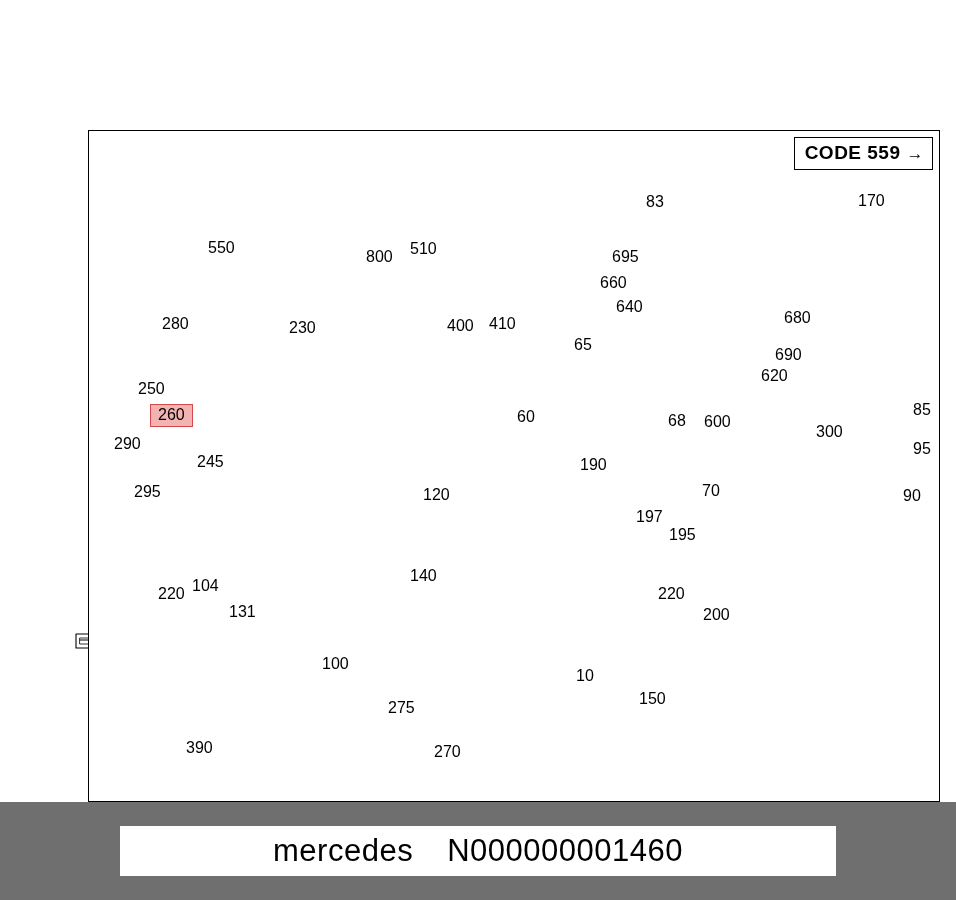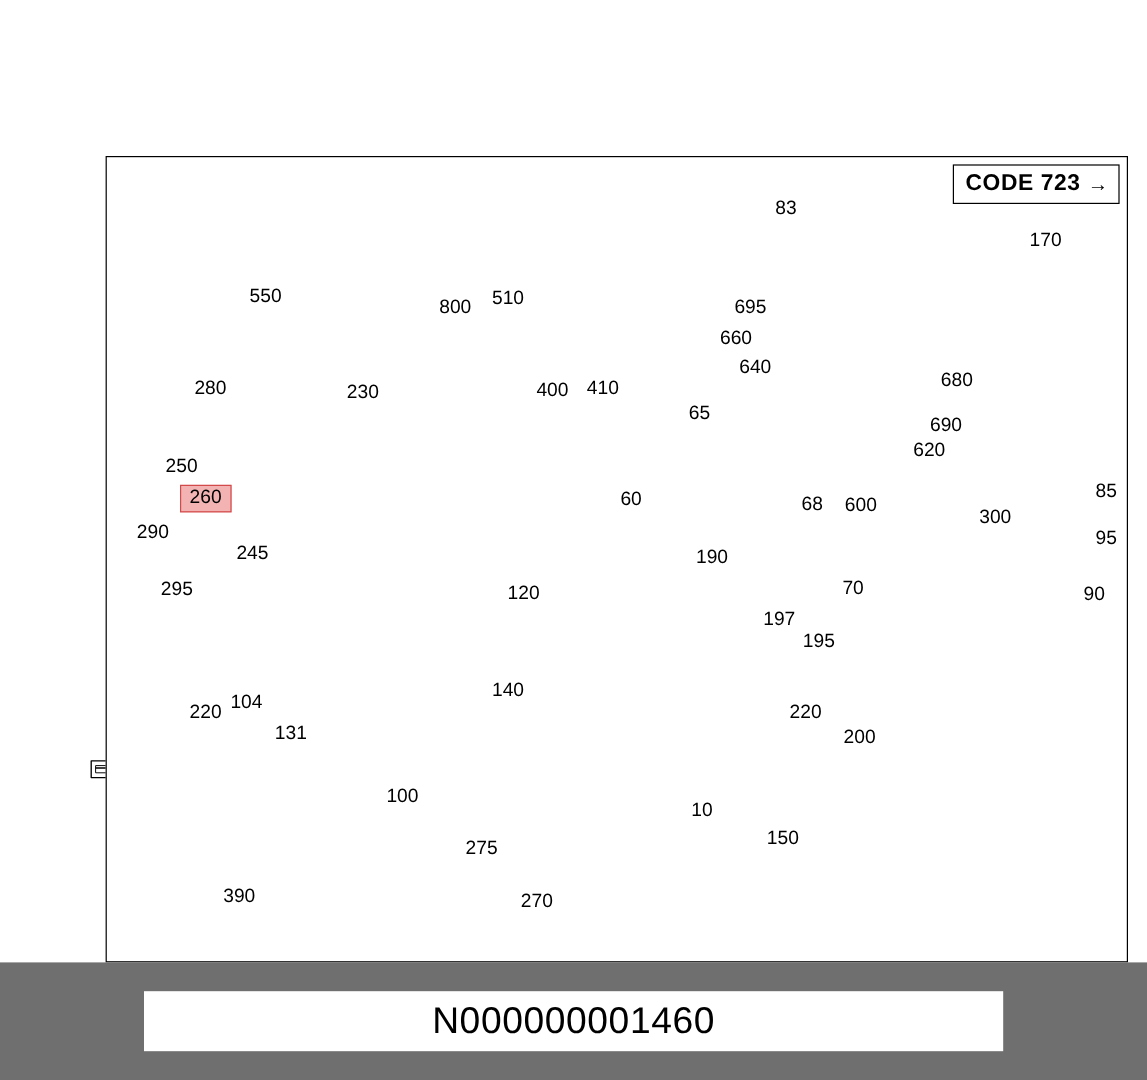--- a/index.html
+++ b/index.html
@@ -366,7 +366,7 @@
 
   <div id="diagram-frame">
     <div id="code-badge">
-      <span>CODE 723</span>
+      <span>CODE 559</span>
       <span class="arrow">→</span>
     </div>
   </div>

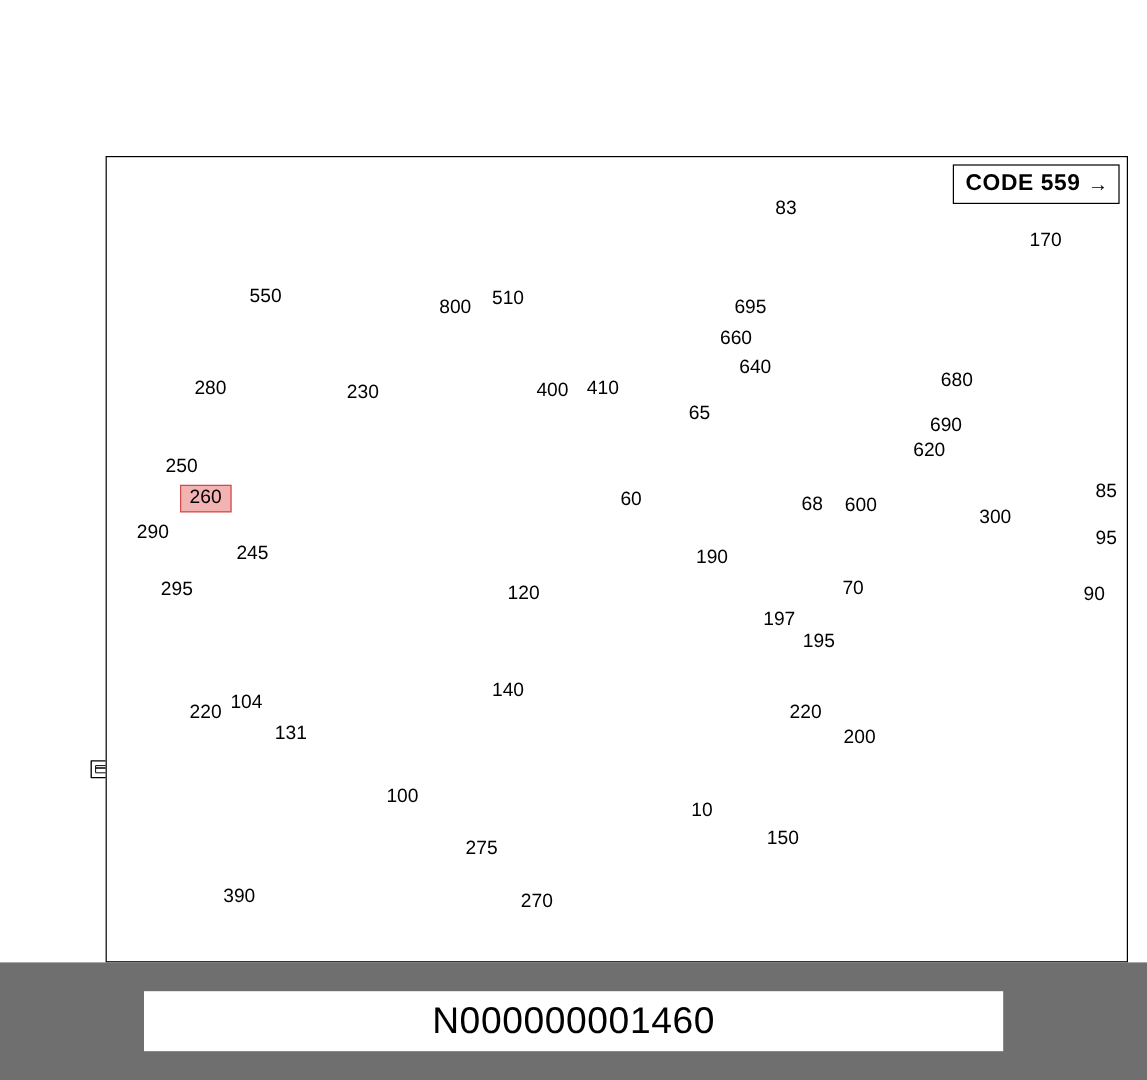--- a/index.html
+++ b/index.html
@@ -389,7 +389,7 @@
     <div class="callout" style="left:668px;top:413px;">68</div>
     <div class="callout" style="left:580px;top:457px;">190</div>
     <div class="callout" style="left:702px;top:483px;">70</div>
-    <div class="callout" style="left:646px;top:166px;">83</div>
+    <div class="callout" style="left:646px;top:194px;">83</div>
     <div class="callout" style="left:858px;top:193px;">170</div>
     <div class="callout" style="left:612px;top:249px;">695</div>
     <div class="callout" style="left:600px;top:275px;">660</div>

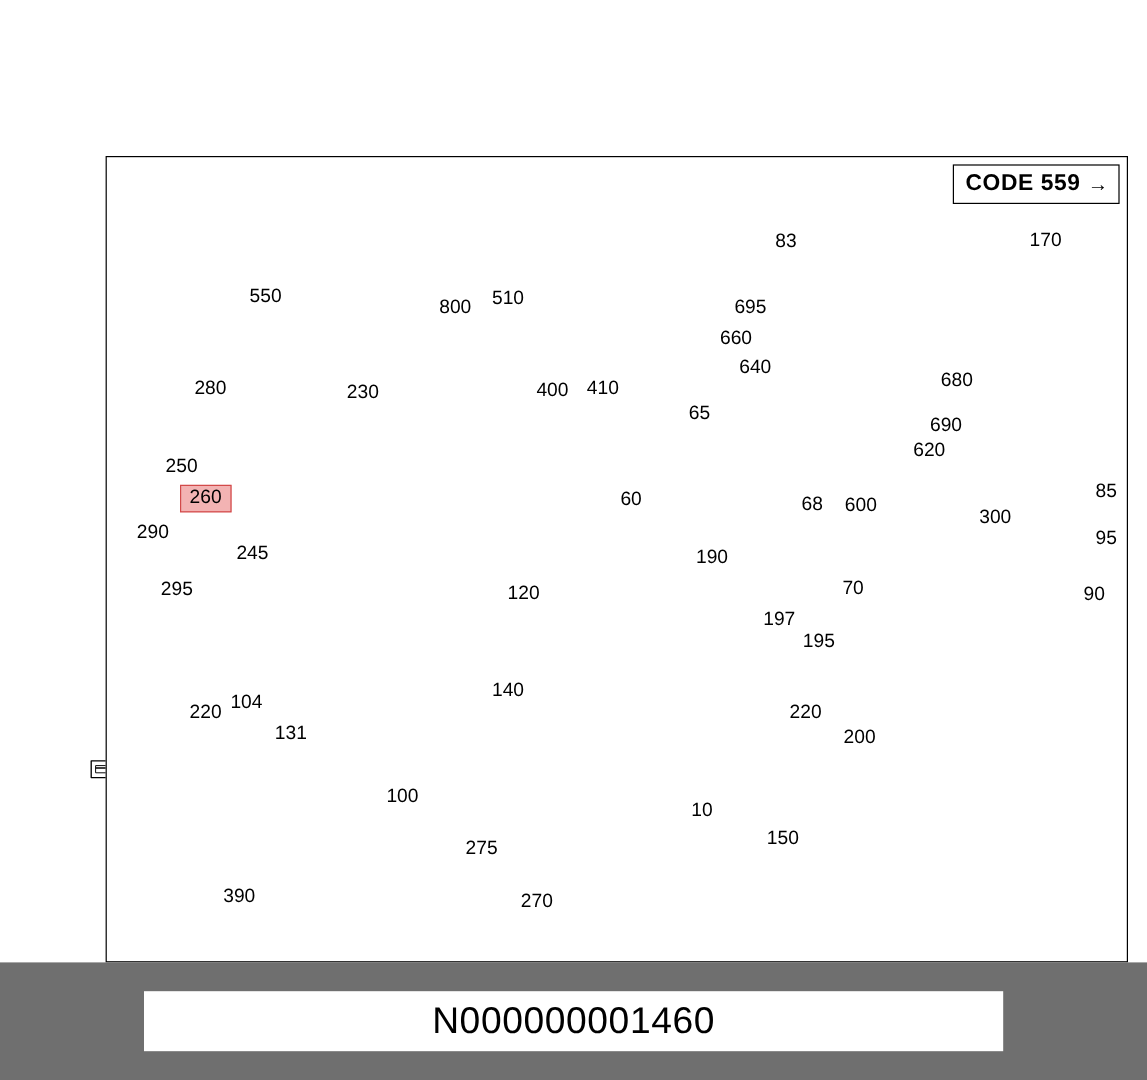--- a/index.html
+++ b/index.html
@@ -421,6 +421,7 @@
 
   <div id="bottom-bar"></div>
   <div id="bottom-strip">
+    <span id="brand">mercedes</span>
     <span id="partnumber">N000000001460</span>
   </div>
 

